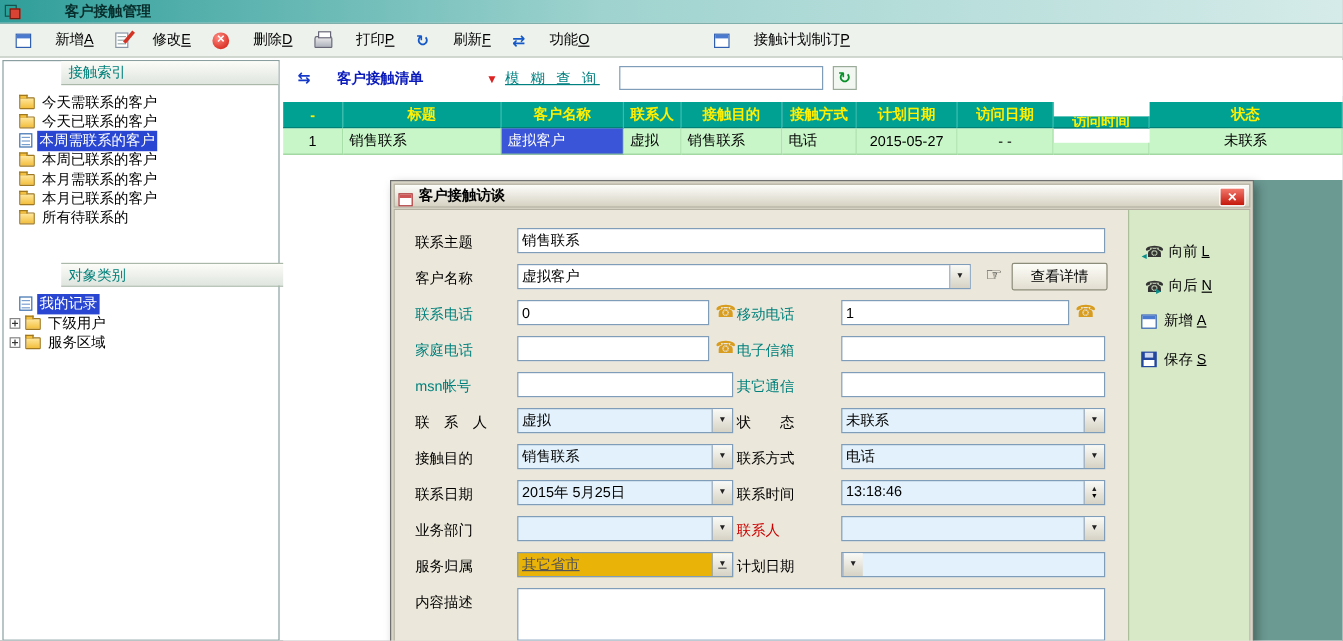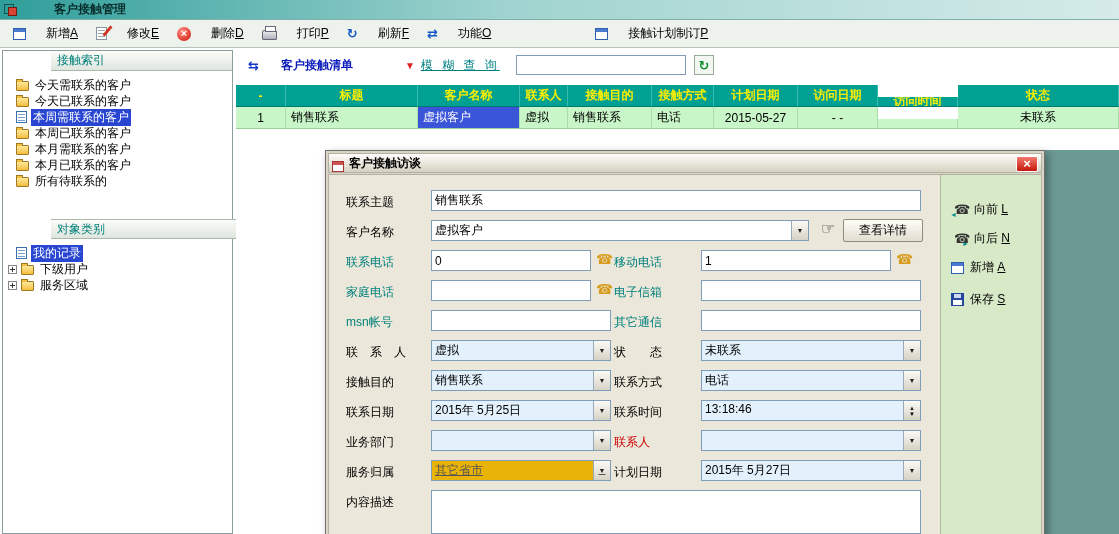--- a/index.html
+++ b/index.html
@@ -391,7 +391,6 @@
           </div>
           <span class="flabel c2l">计划日期</span>
           <div class="combo fld p2 w220">
-            <span class="cval">2015年  5月27日</span>
             <span class="cbtn"></span>
           </div>
         </div>

